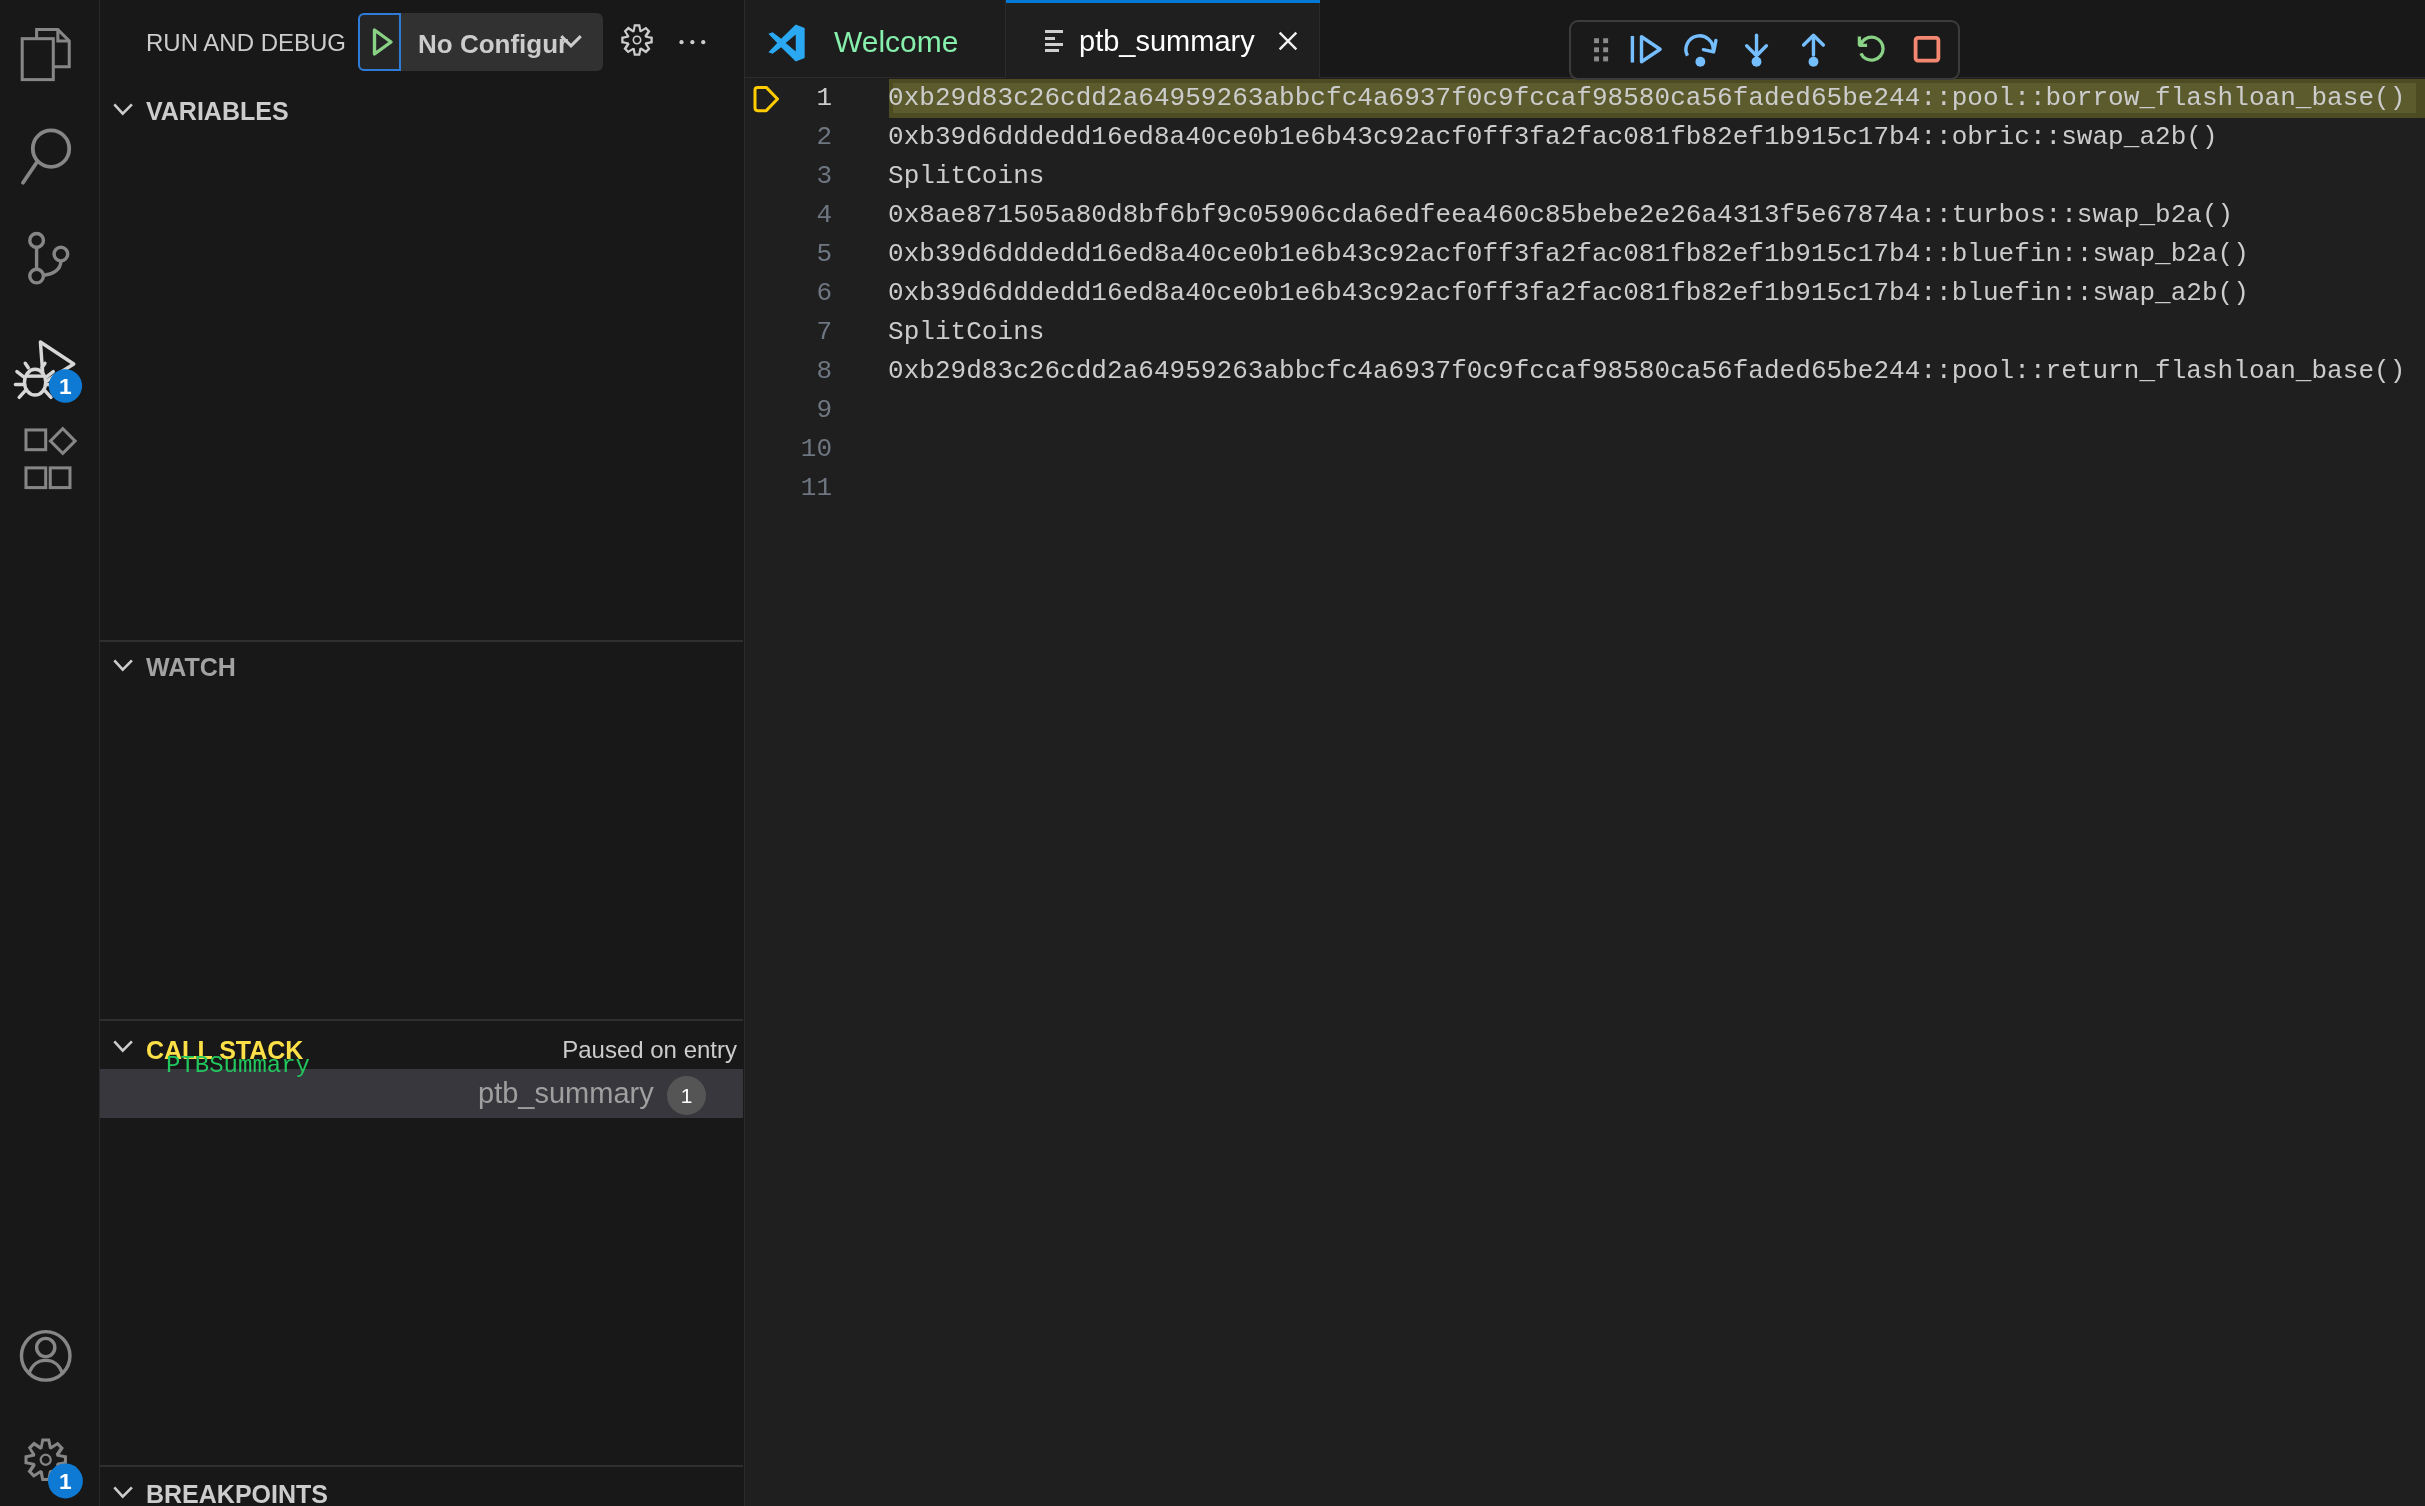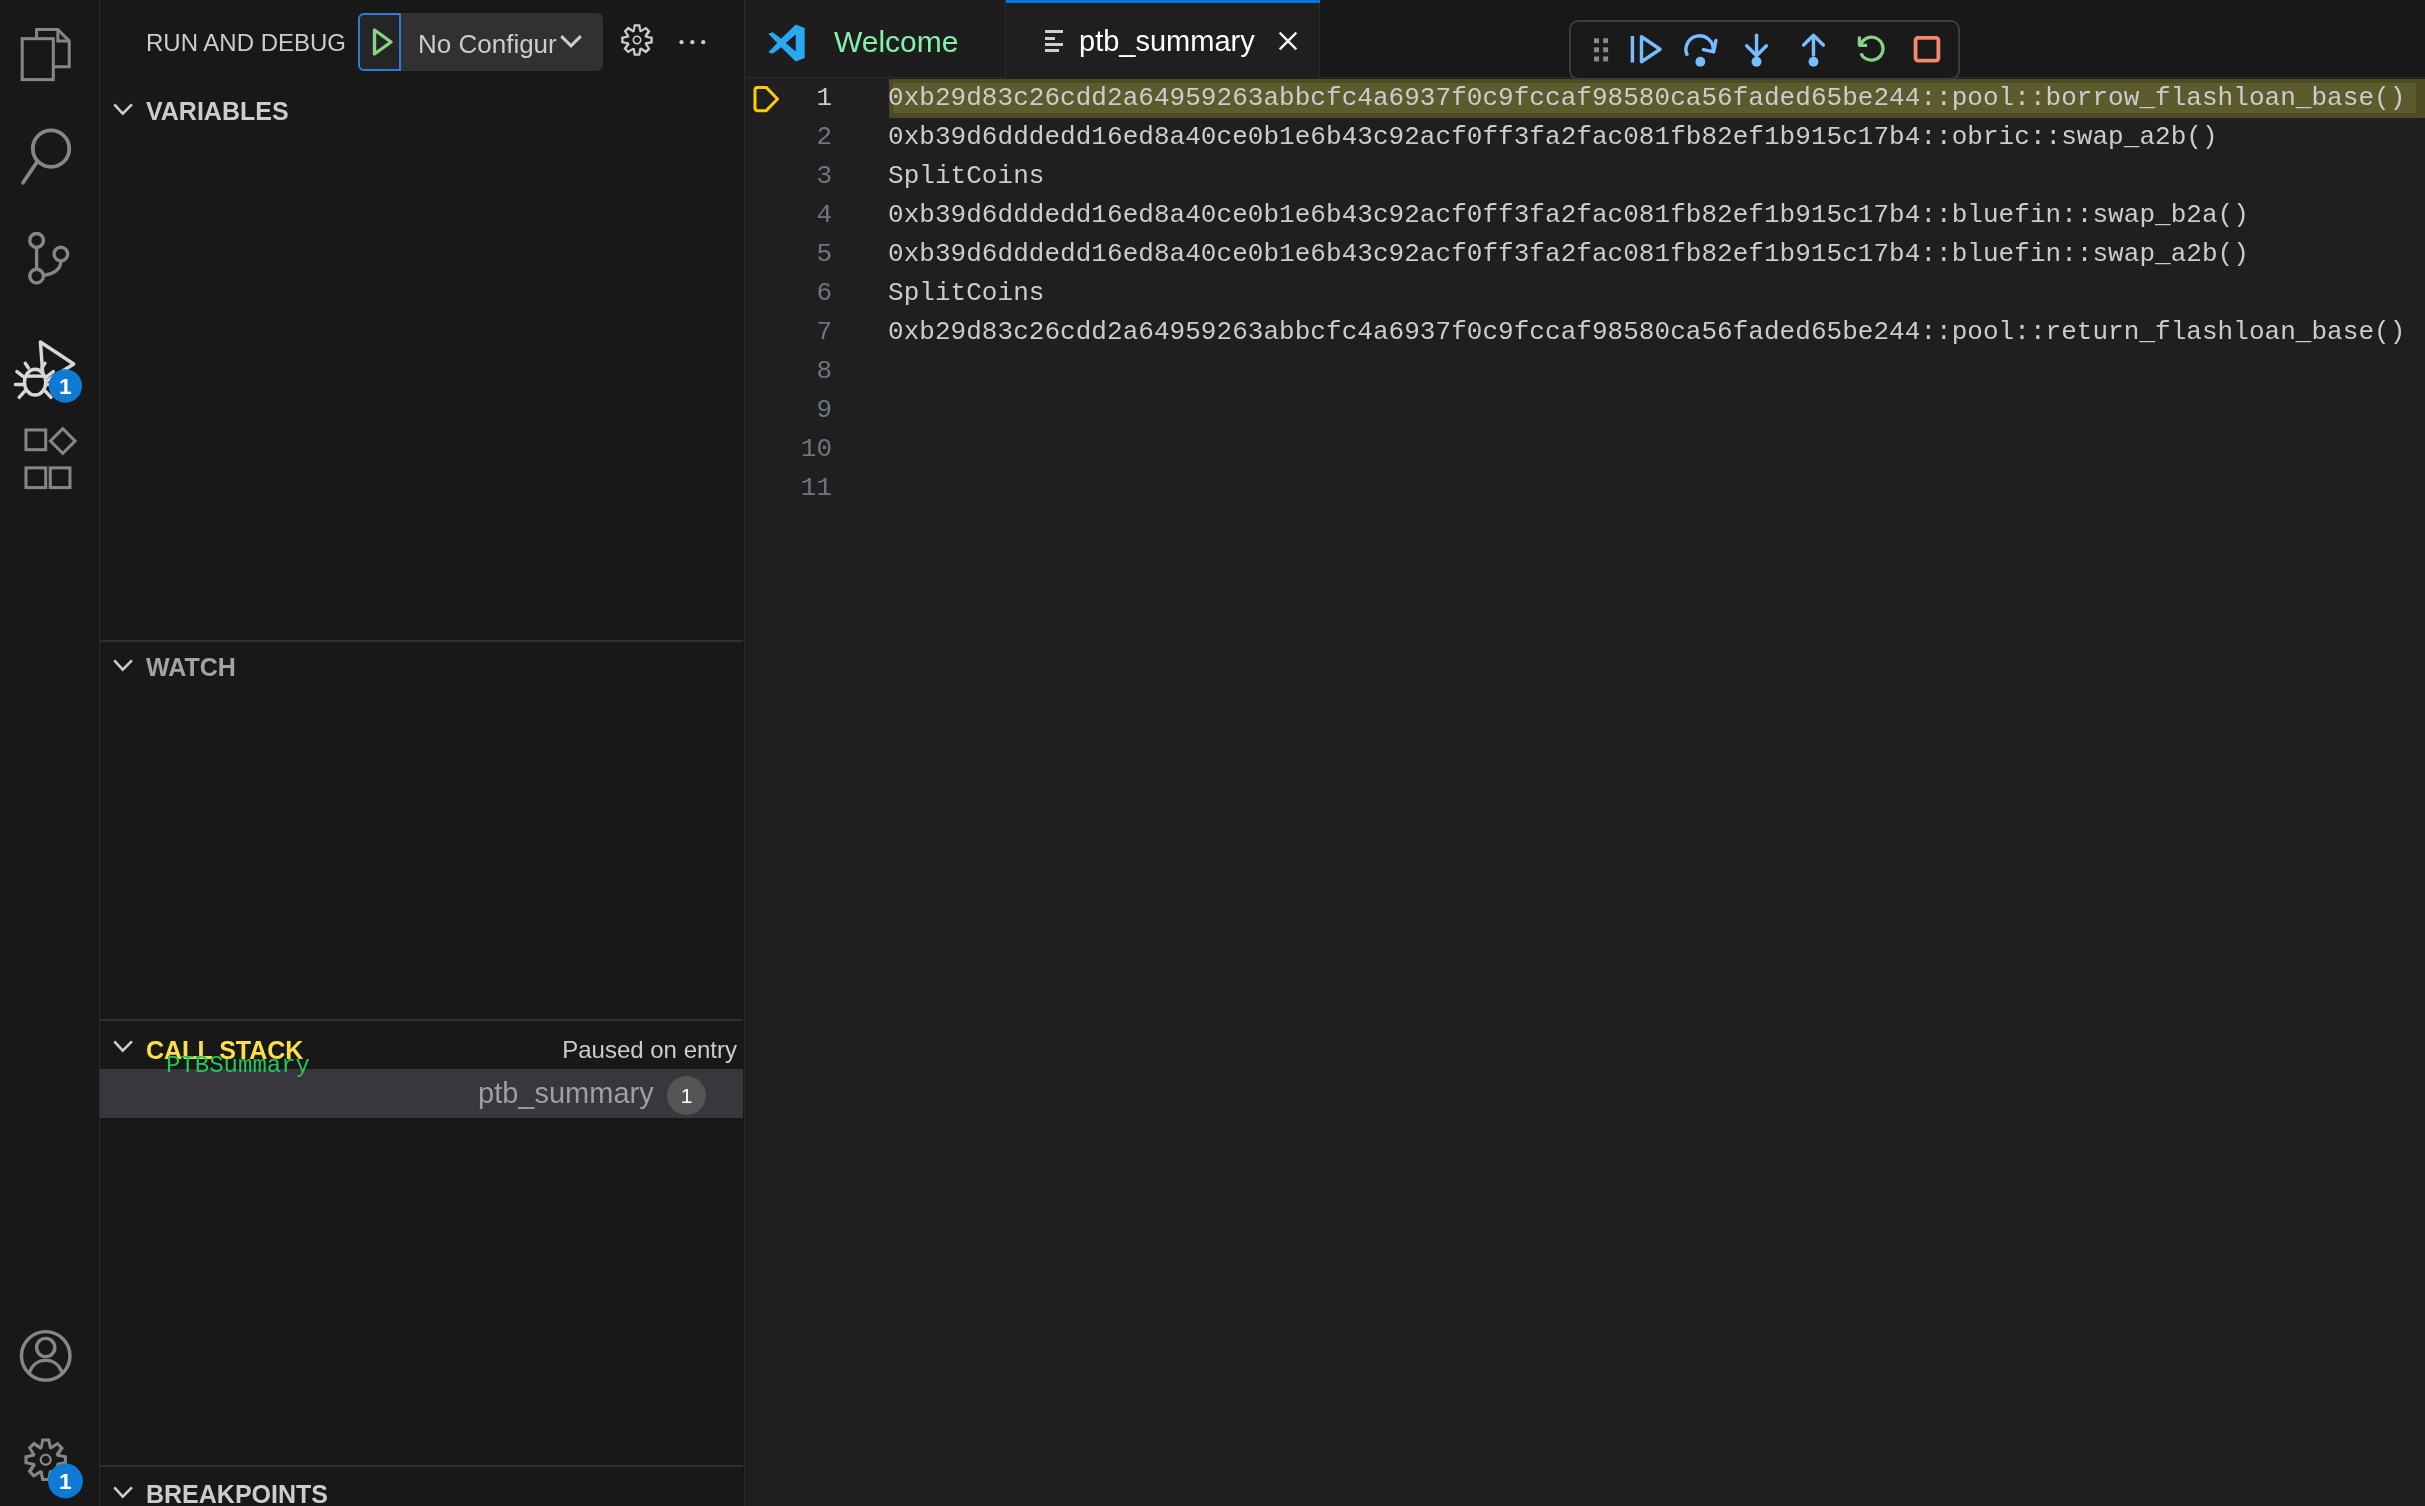--- a/index.html
+++ b/index.html
@@ -72,7 +72,7 @@
 <svg class="abs" style="left:370px;top:27px;" width="24" height="30" viewBox="0 0 32 40" fill="none">
   <path d="M6 4 L28 20 L6 36 Z" stroke="#89d185" stroke-width="4.5" stroke-linejoin="round"></path>
 </svg>
-<div class="abs" style="left:418px;top:29px;font-size:26px;color:#cccccc;">No Configur</div>
+<div class="abs" style="left:418px;top:29px;font-size:26px;color:#cccccc;font-weight:bold;">No Configur</div>
 <svg class="abs" style="left:559px;top:33px;" width="24" height="16.7" viewBox="0 0 32 22" fill="none">
   <path d="M3 4 L16 17 L29 4" stroke="#cccccc" stroke-width="4"></path>
 </svg>

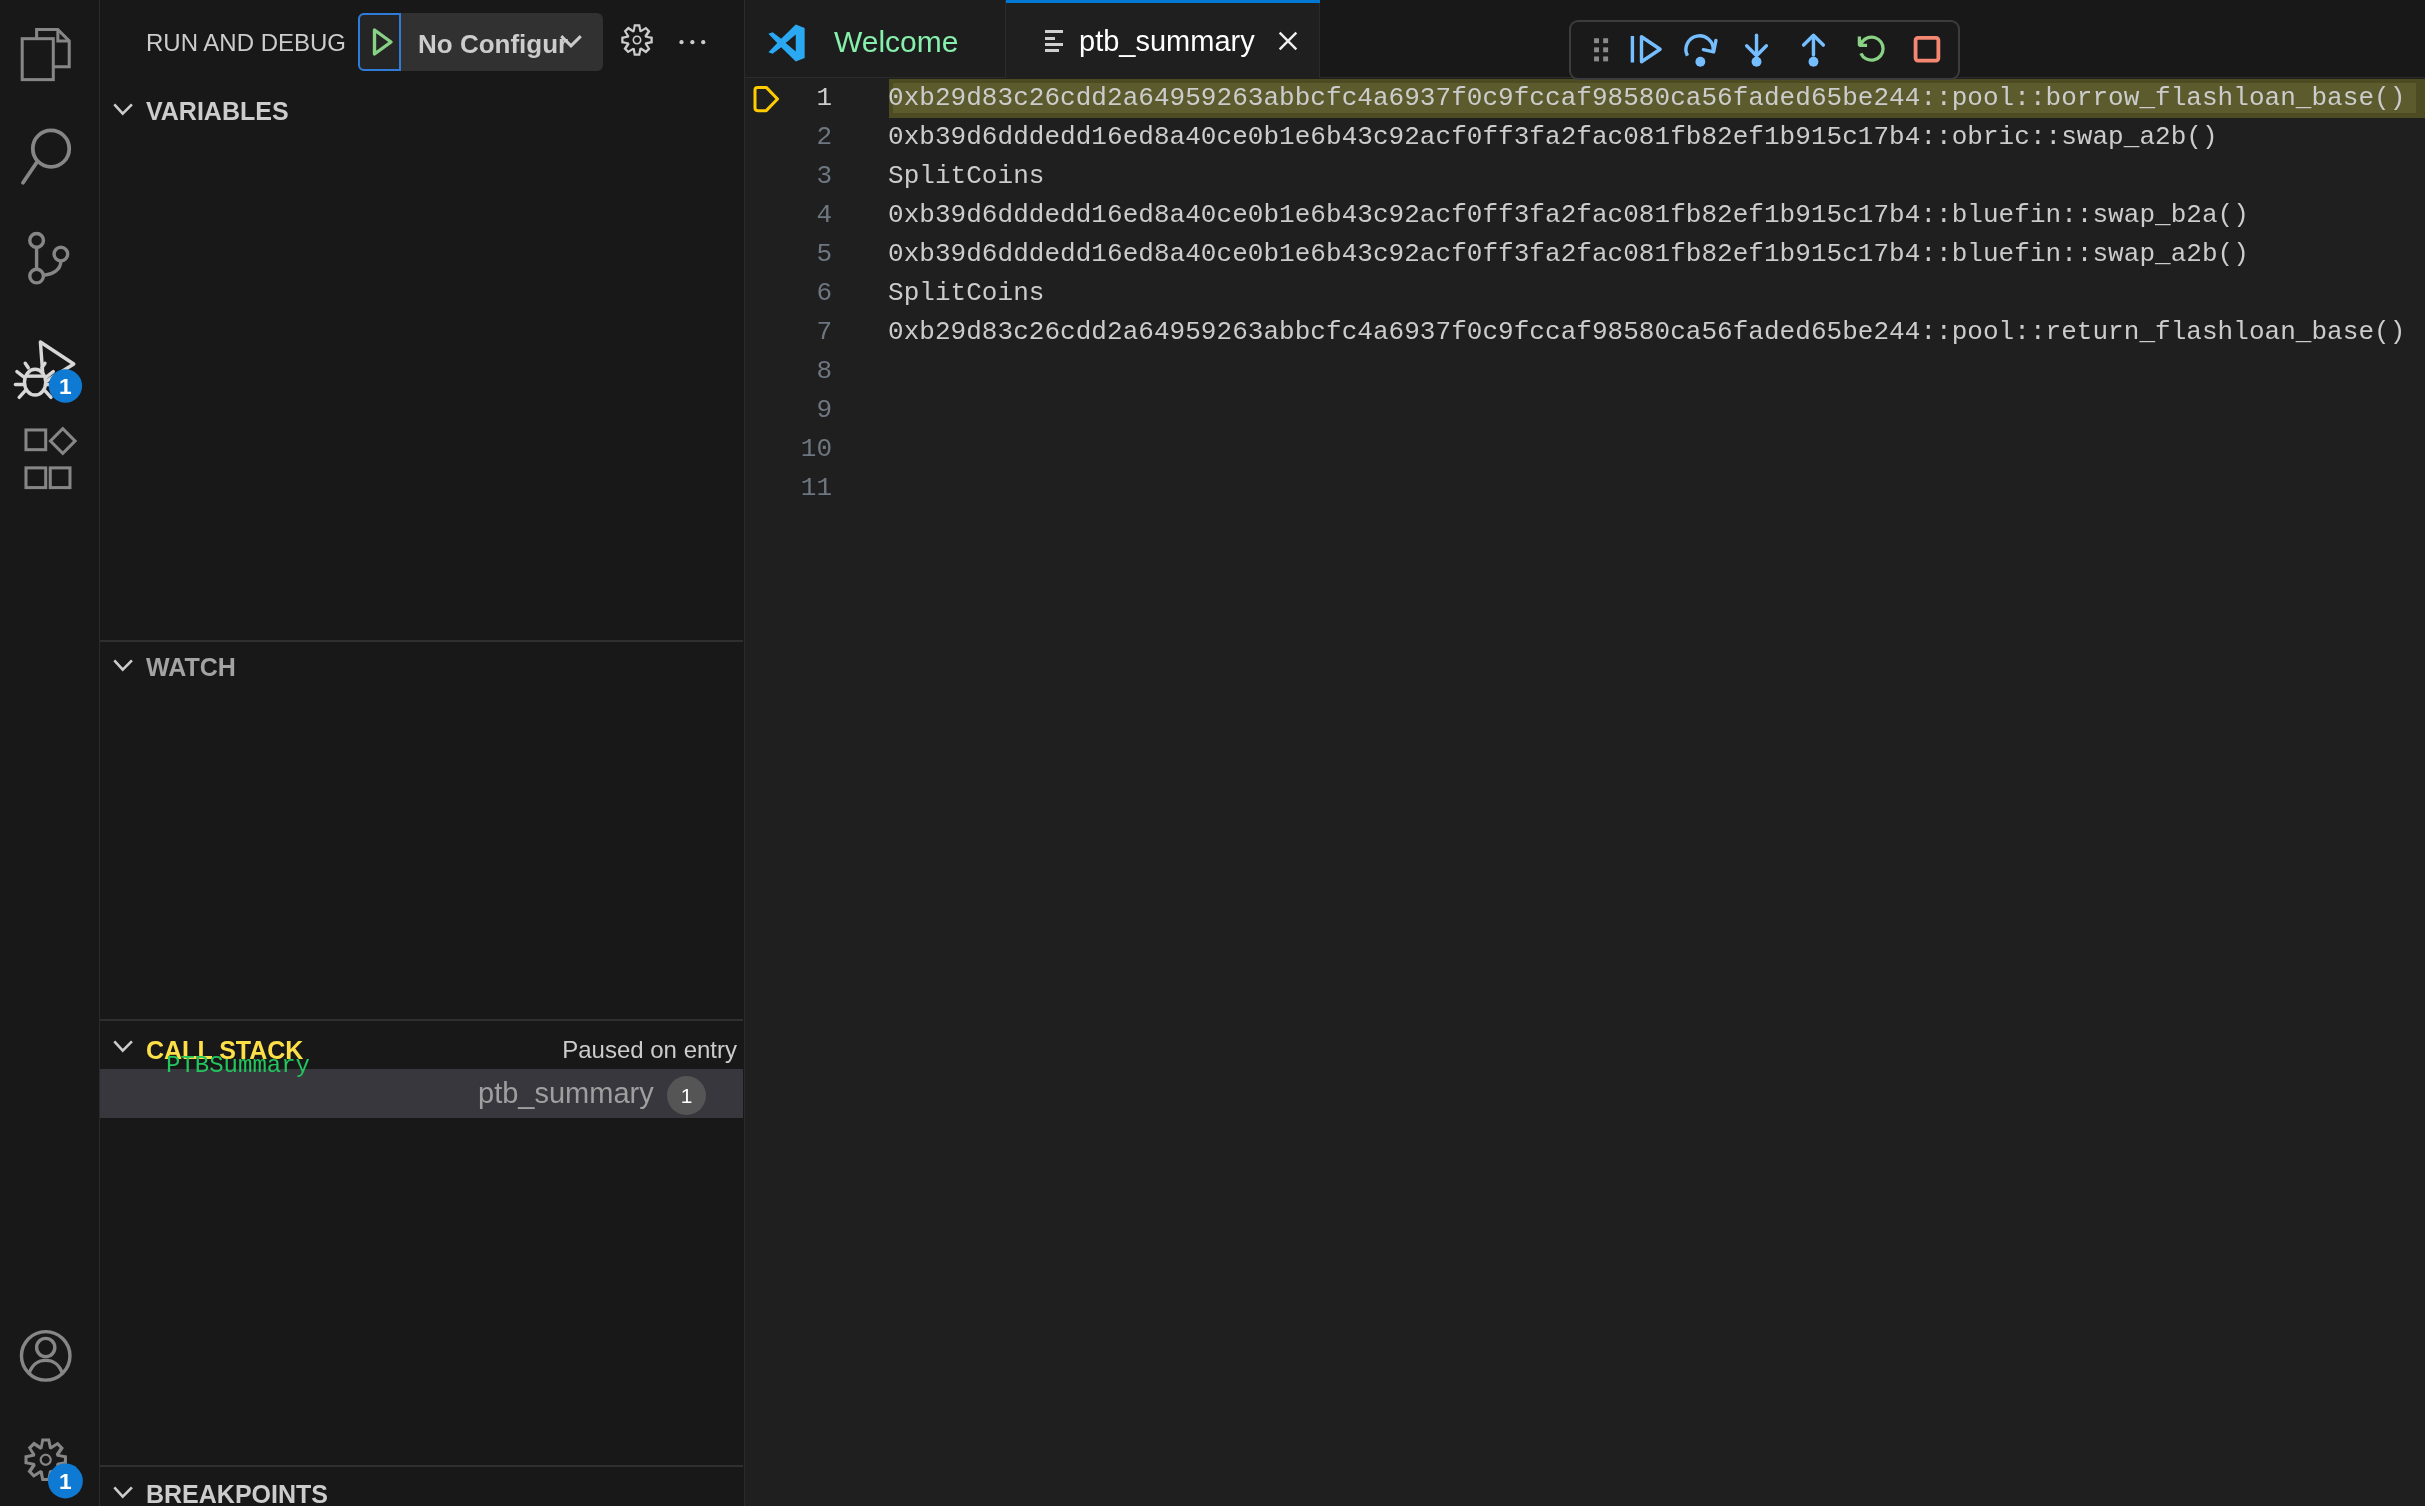--- a/index.html
+++ b/index.html
@@ -162,6 +162,7 @@
     <div>0xb29d83c26cdd2a64959263abbcfc4a6937f0c9fccaf98580ca56faded65be244::pool::borrow_flashloan_base()</div>
     <div>0xb39d6dddedd16ed8a40ce0b1e6b43c92acf0ff3fa2fac081fb82ef1b915c17b4::obric::swap_a2b()</div>
     <div>SplitCoins</div>
+    <div>0x8ae871505a80d8bf6bf9c05906cda6edfeea460c85bebe2e26a4313f5e67874a::turbos::swap_b2a()</div>
     <div>0xb39d6dddedd16ed8a40ce0b1e6b43c92acf0ff3fa2fac081fb82ef1b915c17b4::bluefin::swap_b2a()</div>
     <div>0xb39d6dddedd16ed8a40ce0b1e6b43c92acf0ff3fa2fac081fb82ef1b915c17b4::bluefin::swap_a2b()</div>
     <div>SplitCoins</div>

